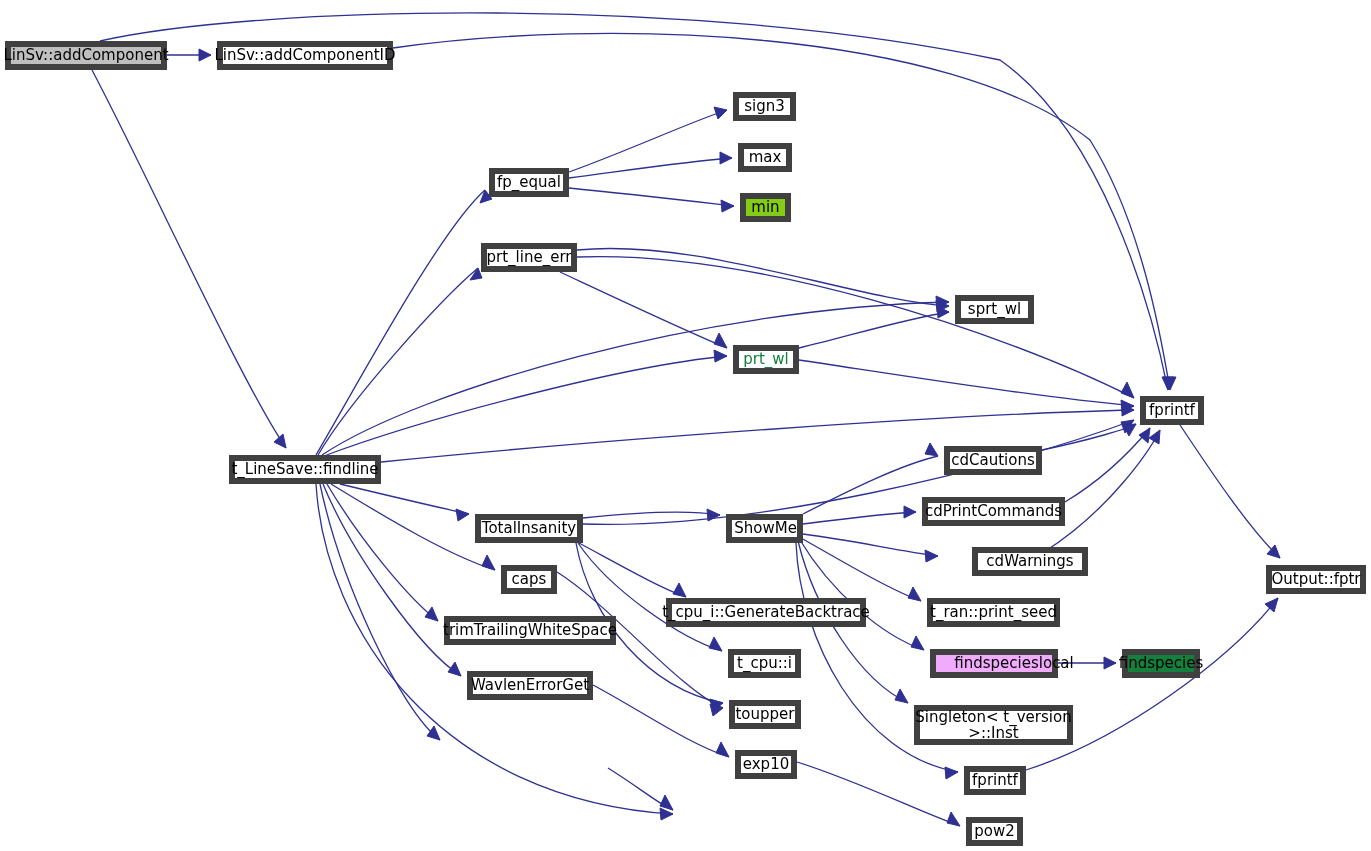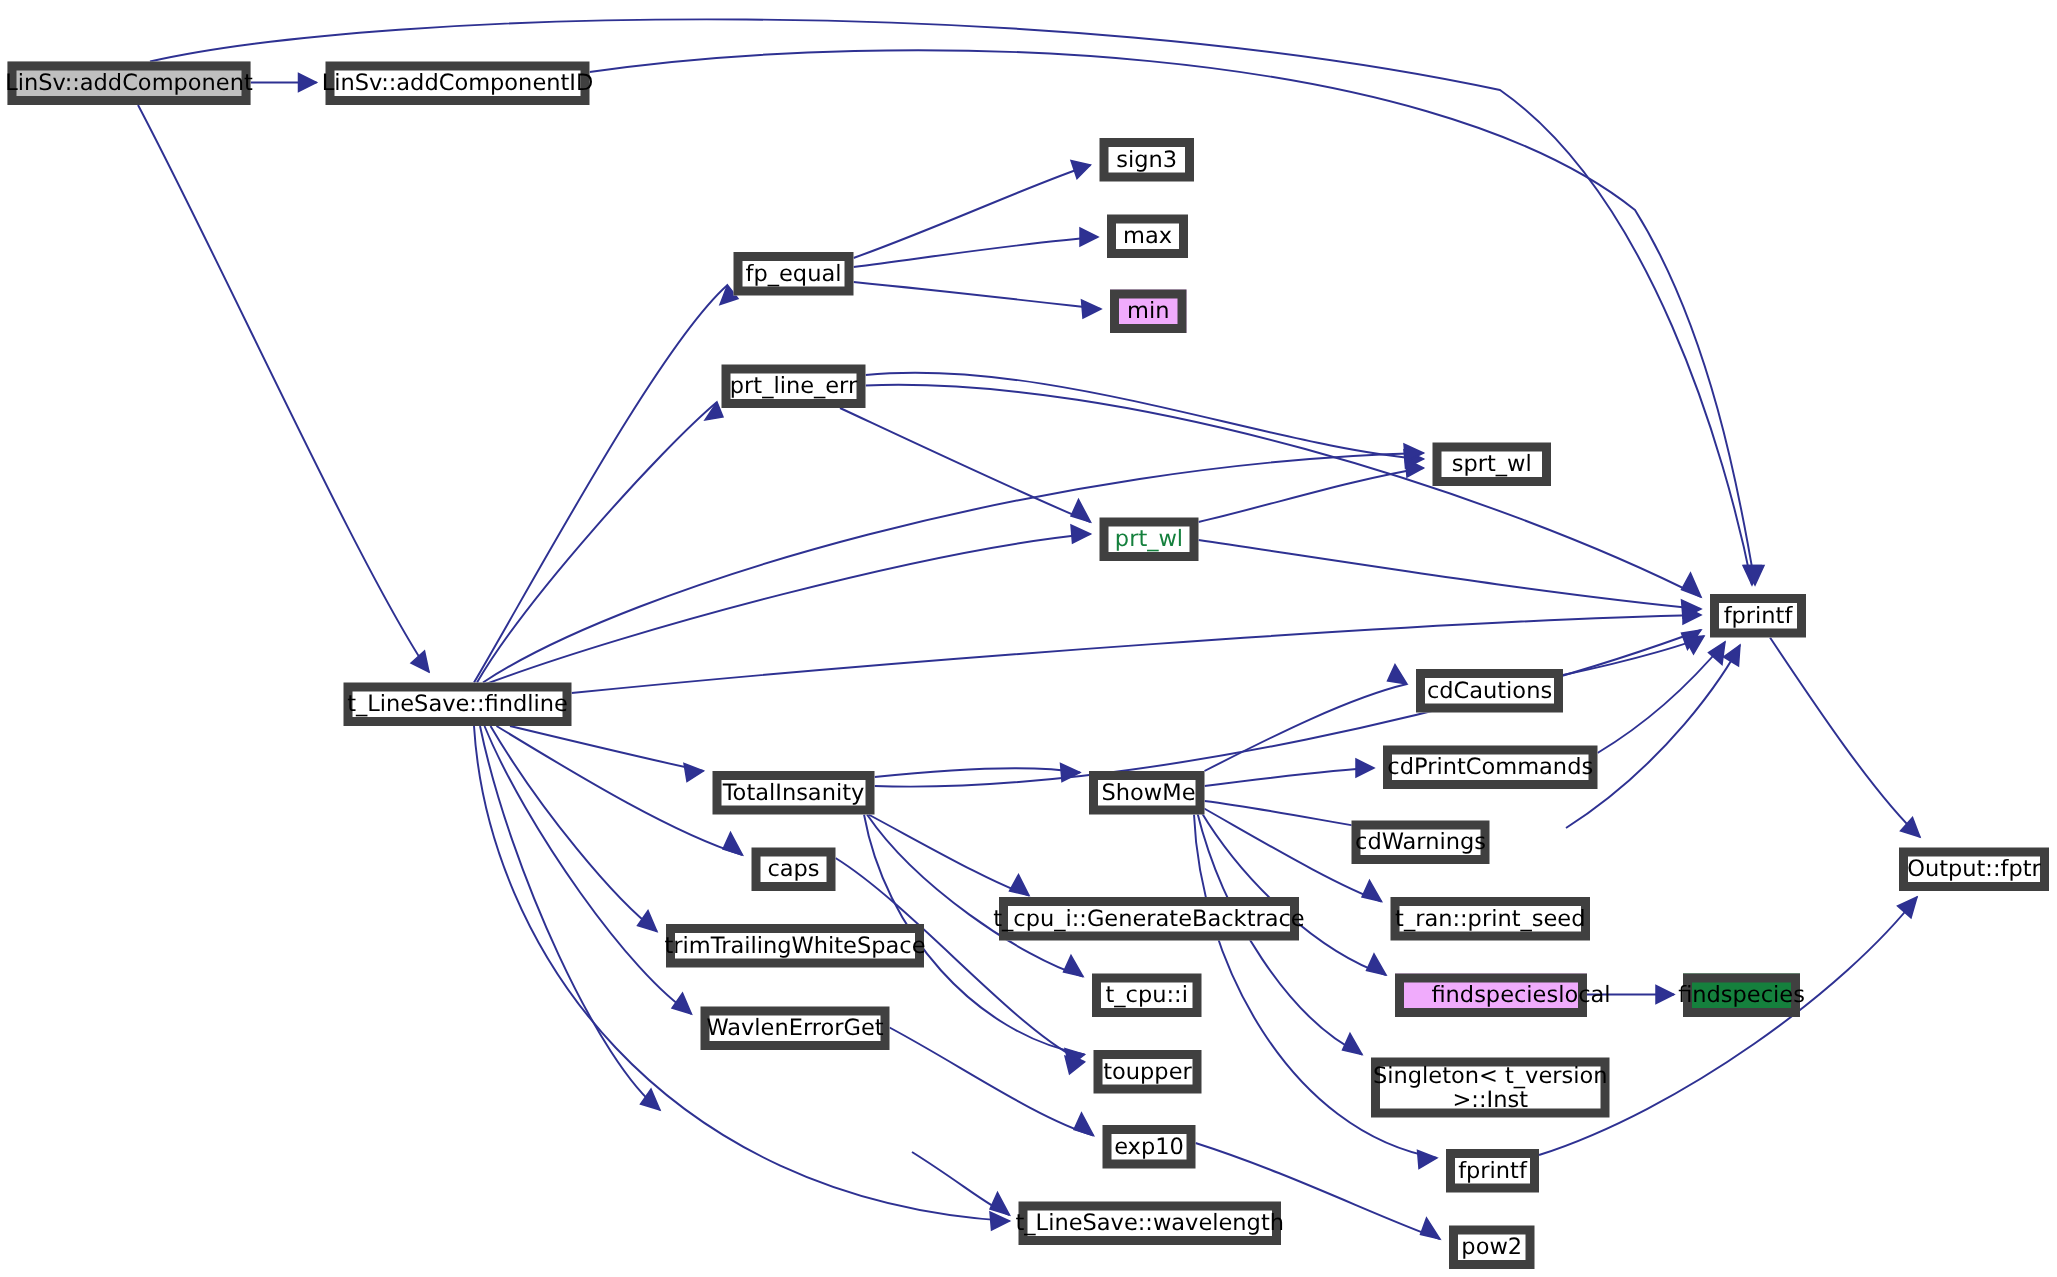--- a/index.html
+++ b/index.html
@@ -114,7 +114,7 @@
     <div class="node" style="left: 733px; top: 92px; width: 63px; height: 29px; border-color: rgb(64, 64, 64); background: rgb(255, 255, 255); color: rgb(0, 0, 0);"><span>sign3</span></div>
     <div class="node" style="left: 738px; top: 143px; width: 54px; height: 29px; border-color: rgb(64, 64, 64); background: rgb(255, 255, 255); color: rgb(0, 0, 0);"><span>max</span></div>
     <div class="node" style="left: 489px; top: 168px; width: 80px; height: 29px; border-color: rgb(64, 64, 64); background: rgb(255, 255, 255); color: rgb(0, 0, 0);"><span>fp_equal</span></div>
-    <div class="node" style="left: 740px; top: 193px; width: 51px; height: 29px; border-color: rgb(64, 64, 64); background: #f0abfc; color: rgb(0, 0, 0);"><span>min</span></div>
+    <div class="node" style="left: 740px; top: 193px; width: 51px; height: 29px; border-color: rgb(64, 64, 64); background: #84cc16; color: rgb(0, 0, 0);"><span>min</span></div>
     <div class="node" style="left: 481px; top: 243px; width: 96px; height: 29px; border-color: rgb(64, 64, 64); background: rgb(255, 255, 255); color: rgb(0, 0, 0);"><span>prt_line_err</span></div>
     <div class="node" style="left: 955px; top: 295px; width: 79px; height: 29px; border-color: rgb(64, 64, 64); background: rgb(255, 255, 255); color: rgb(0, 0, 0);"><span>sprt_wl</span></div>
     <div class="node" style="left: 733px; top: 345px; width: 66px; height: 29px; border-color: rgb(64, 64, 64); background: rgb(255, 255, 255); color: #15803d;"><span>prt_wl</span></div>

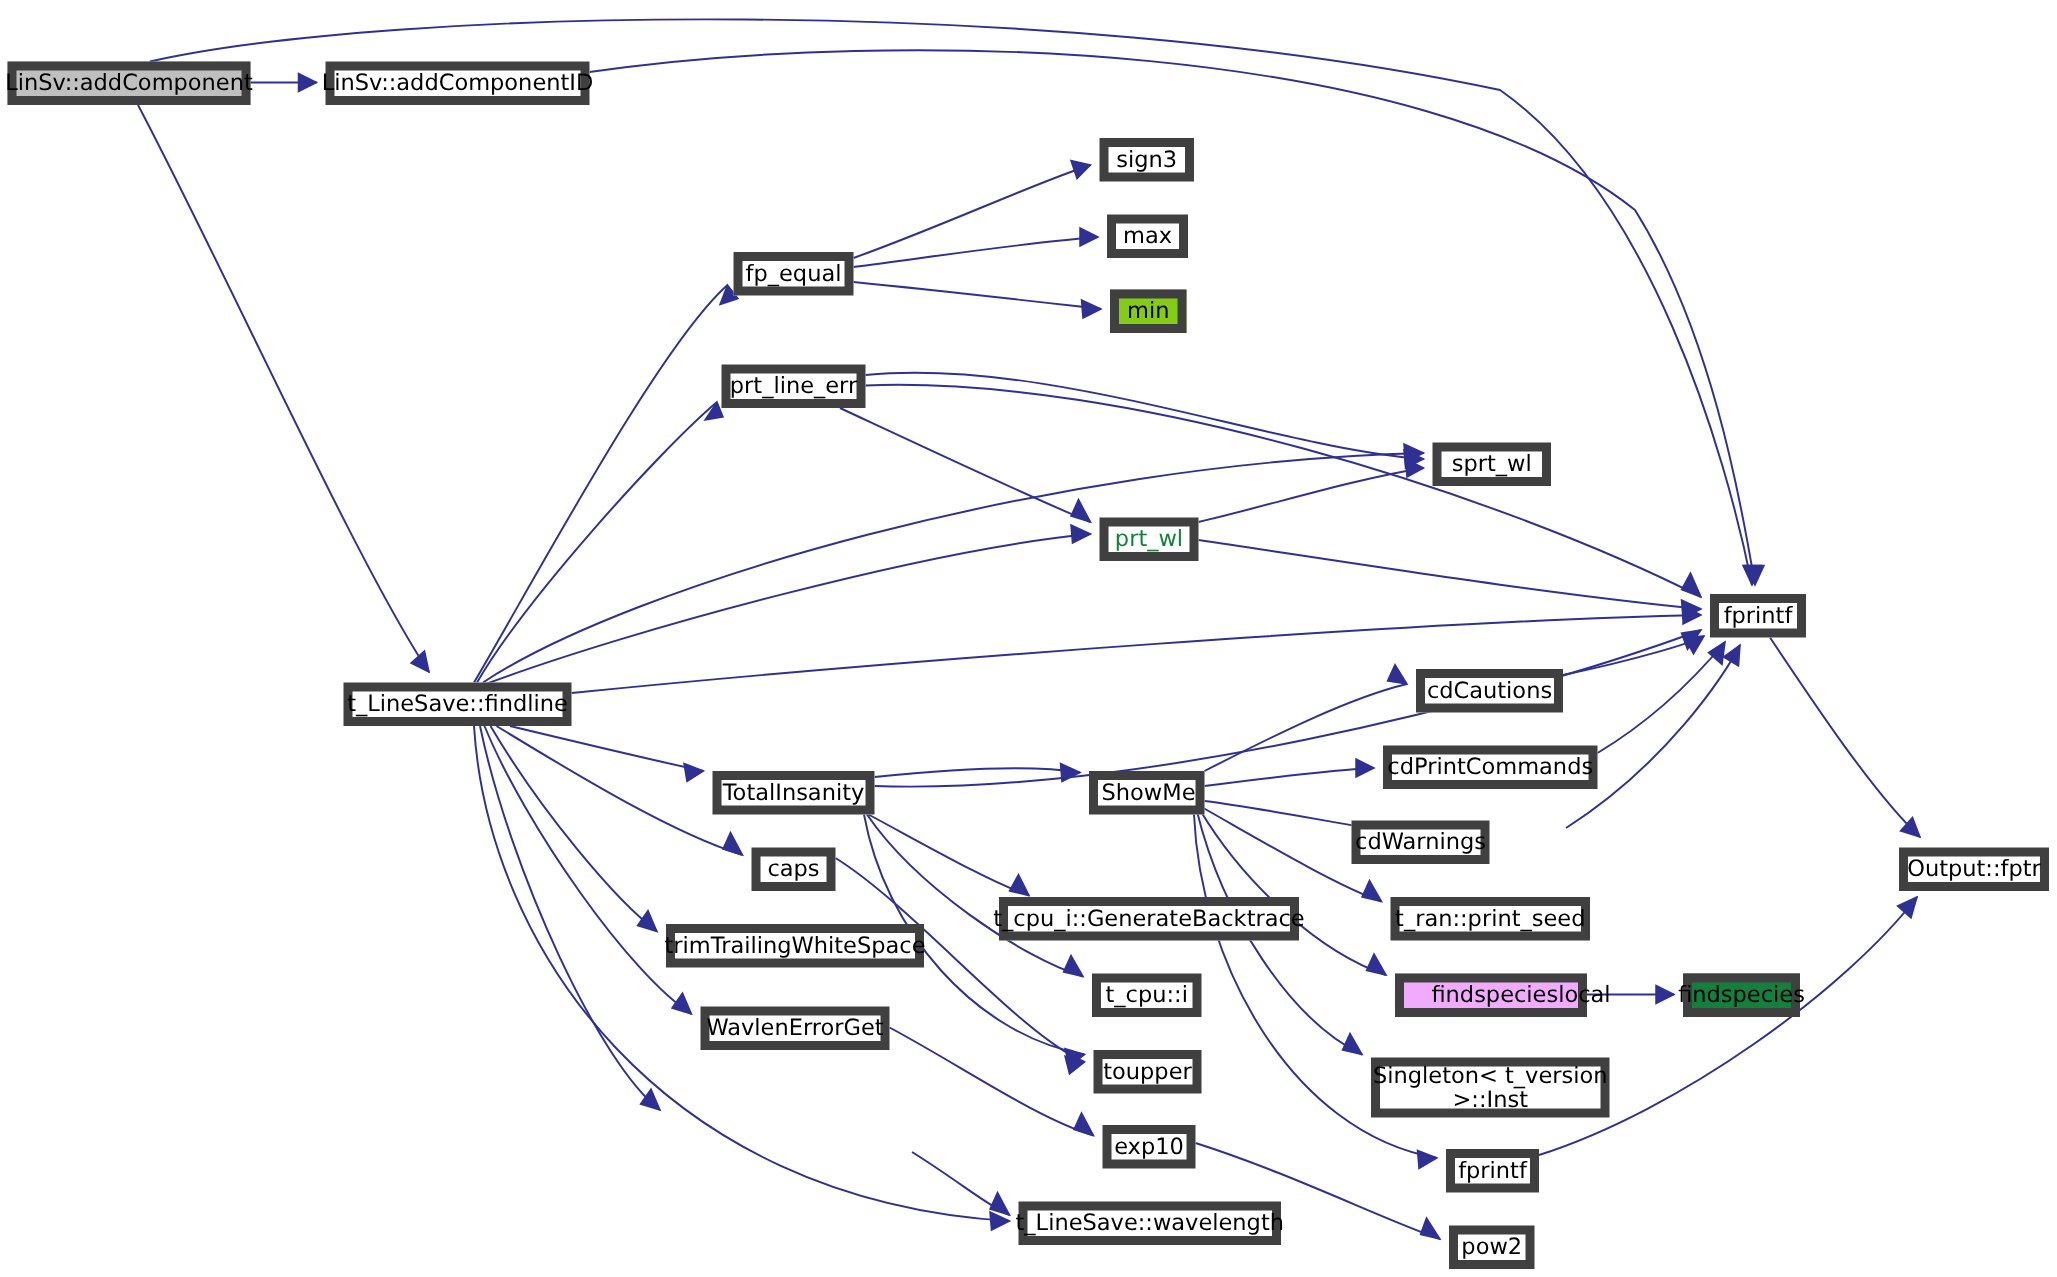--- a/index.html
+++ b/index.html
@@ -124,7 +124,7 @@
     <div class="node" style="left: 922px; top: 497px; width: 143px; height: 29px; border-color: rgb(64, 64, 64); background: rgb(255, 255, 255); color: rgb(0, 0, 0);"><span>cdPrintCommands</span></div>
     <div class="node" style="left: 726px; top: 514px; width: 77px; height: 29px; border-color: rgb(64, 64, 64); background: rgb(255, 255, 255); color: rgb(0, 0, 0); justify-content: flex-end;"><span>ShowMe</span></div>
     <div class="node" style="left: 475px; top: 514px; width: 108px; height: 29px; border-color: rgb(64, 64, 64); background: rgb(255, 255, 255); color: rgb(0, 0, 0);"><span>TotalInsanity</span></div>
-    <div class="node" style="left: 901px; top: 547px; width: 92px; height: 29px; border-color: rgb(64, 64, 64); background: rgb(255, 255, 255); color: rgb(0, 0, 0);"><span>cdWarnings</span></div>
+    <div class="node" style="left: 972px; top: 547px; width: 116px; height: 29px; border-color: rgb(64, 64, 64); background: rgb(255, 255, 255); color: rgb(0, 0, 0);"><span>cdWarnings</span></div>
     <div class="node" style="left: 1266px; top: 565px; width: 100px; height: 29px; border-color: rgb(64, 64, 64); background: rgb(255, 255, 255); color: rgb(0, 0, 0);"><span>Output::fptr</span></div>
     <div class="node" style="left: 501px; top: 565px; width: 56px; height: 29px; border-color: rgb(64, 64, 64); background: rgb(255, 255, 255); color: rgb(0, 0, 0);"><span>caps</span></div>
     <div class="node" style="left: 927px; top: 598px; width: 133px; height: 29px; border-color: rgb(64, 64, 64); background: rgb(255, 255, 255); color: rgb(0, 0, 0);"><span>t_ran::print_seed</span></div>

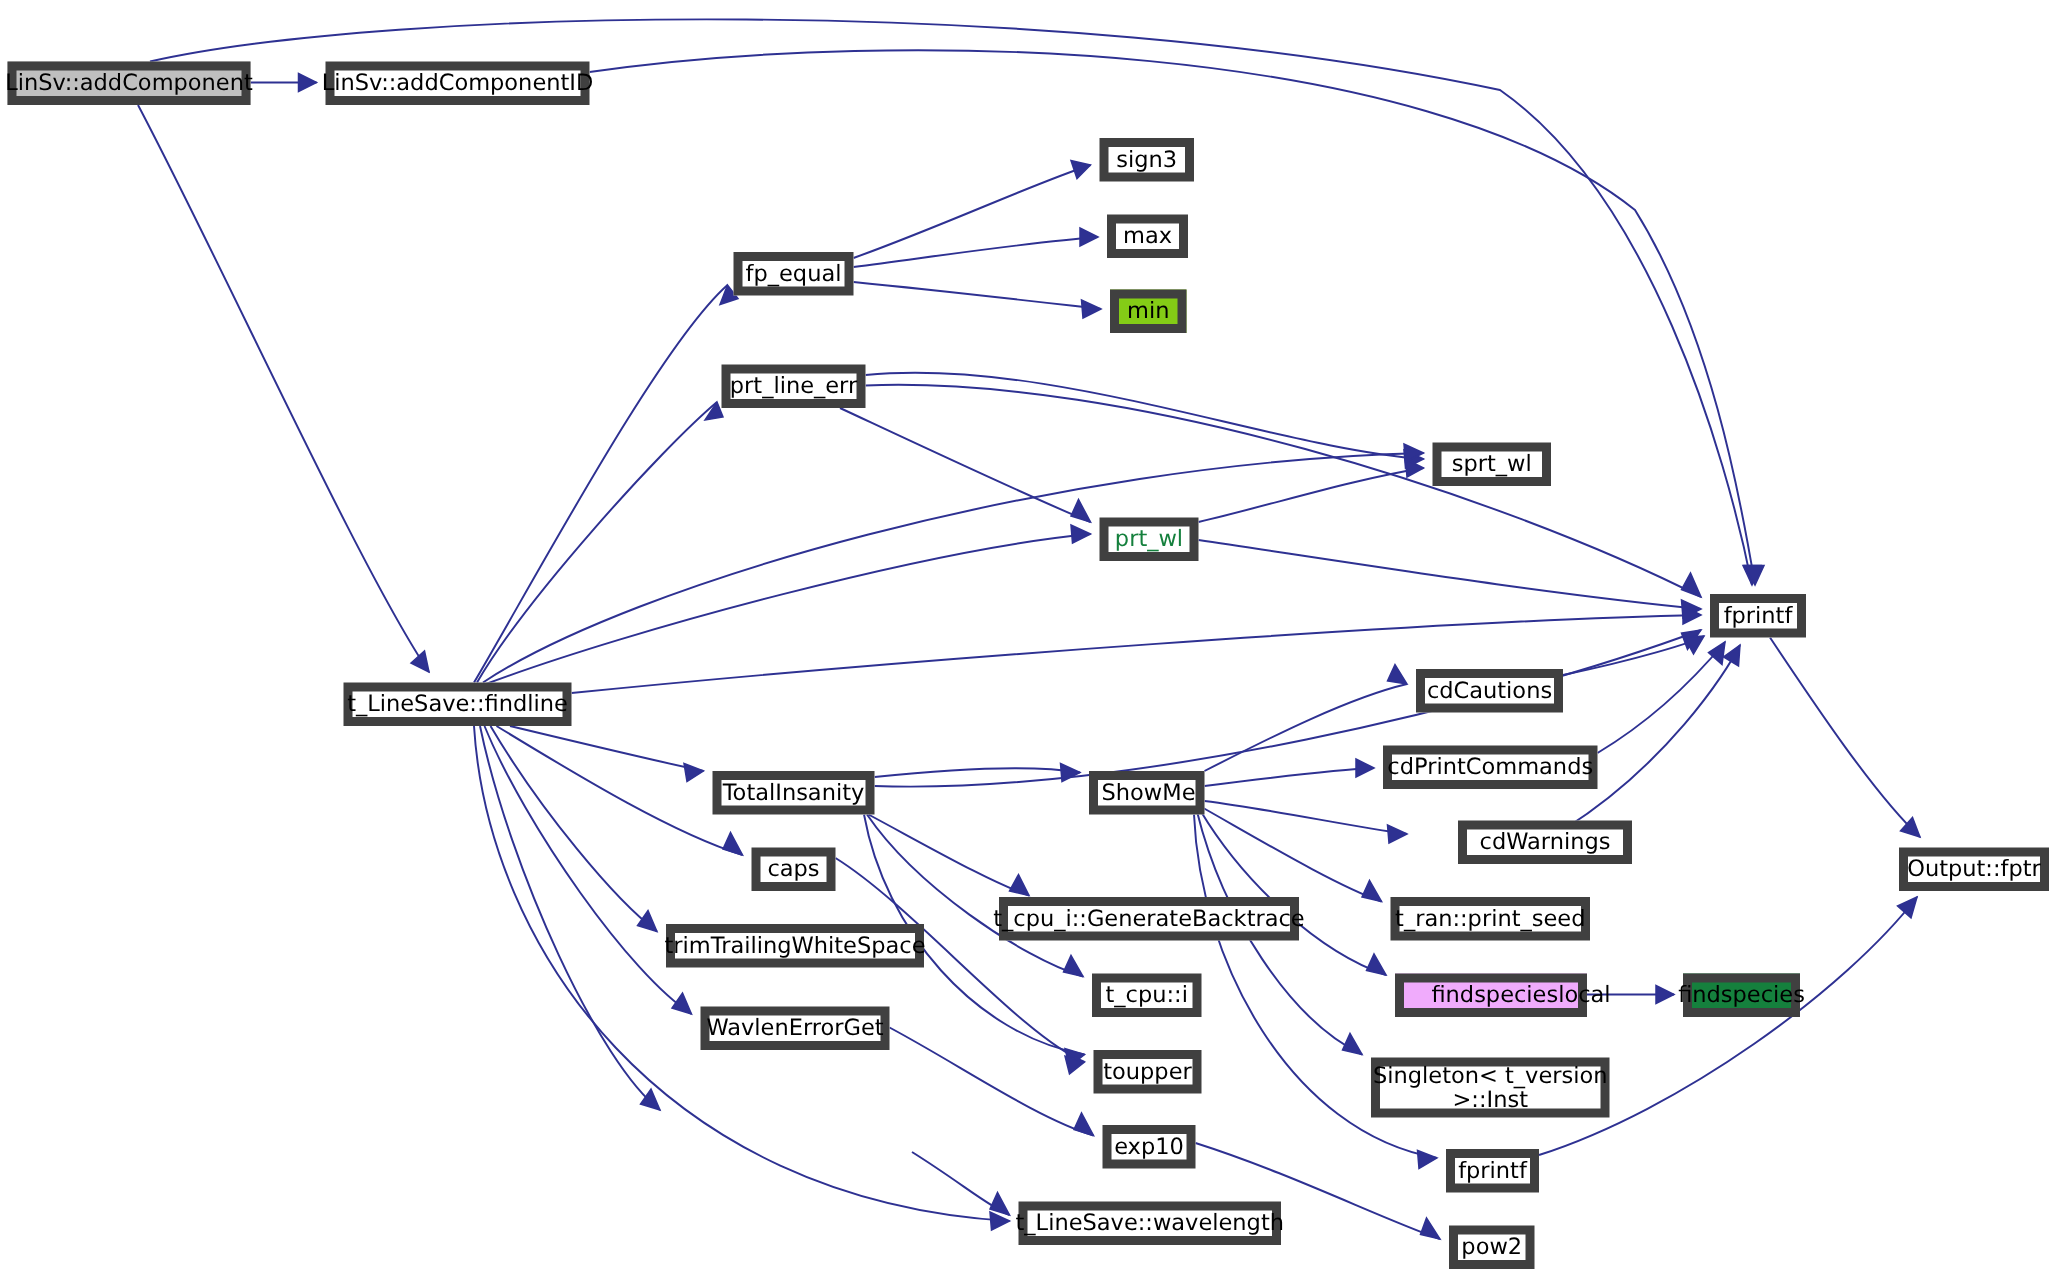--- a/index.html
+++ b/index.html
@@ -139,7 +139,6 @@
 &gt;::Inst</span></div>
     <div class="node" style="left: 735px; top: 750px; width: 62px; height: 29px; border-color: rgb(64, 64, 64); background: rgb(255, 255, 255); color: rgb(0, 0, 0);"><span>exp10</span></div>
     <div class="node" style="left: 964px; top: 766px; width: 62px; height: 29px; border-color: rgb(64, 64, 64); background: rgb(255, 255, 255); color: rgb(0, 0, 0);"><span>fprintf</span></div>
-    <div class="node" style="left: 679px; top: 801px; width: 175px; height: 29px; border-color: rgb(64, 64, 64); background: rgb(255, 255, 255); color: rgb(0, 0, 0);"><span>t_LineSave::wavelength</span></div>
     <div class="node" style="left: 966px; top: 817px; width: 57px; height: 29px; border-color: rgb(64, 64, 64); background: rgb(255, 255, 255); color: rgb(0, 0, 0);"><span>pow2</span></div>
   </div>
 

